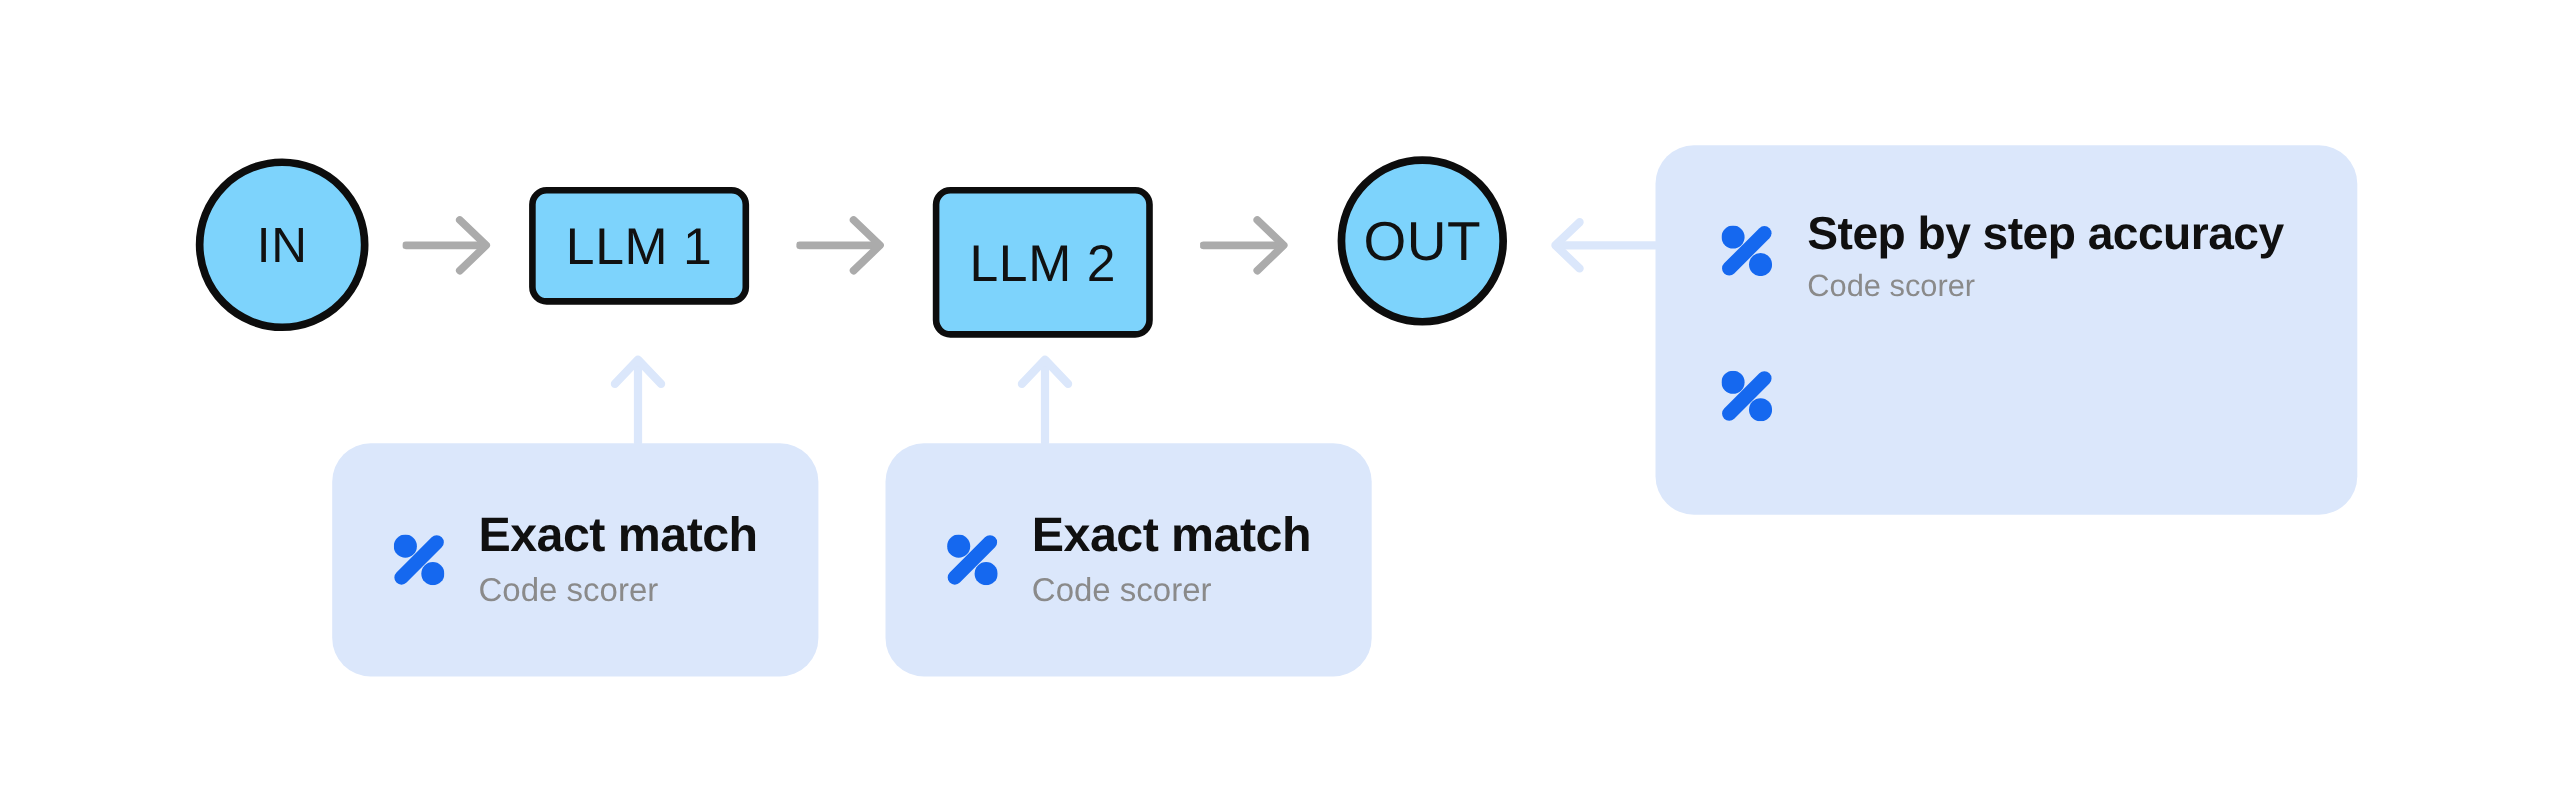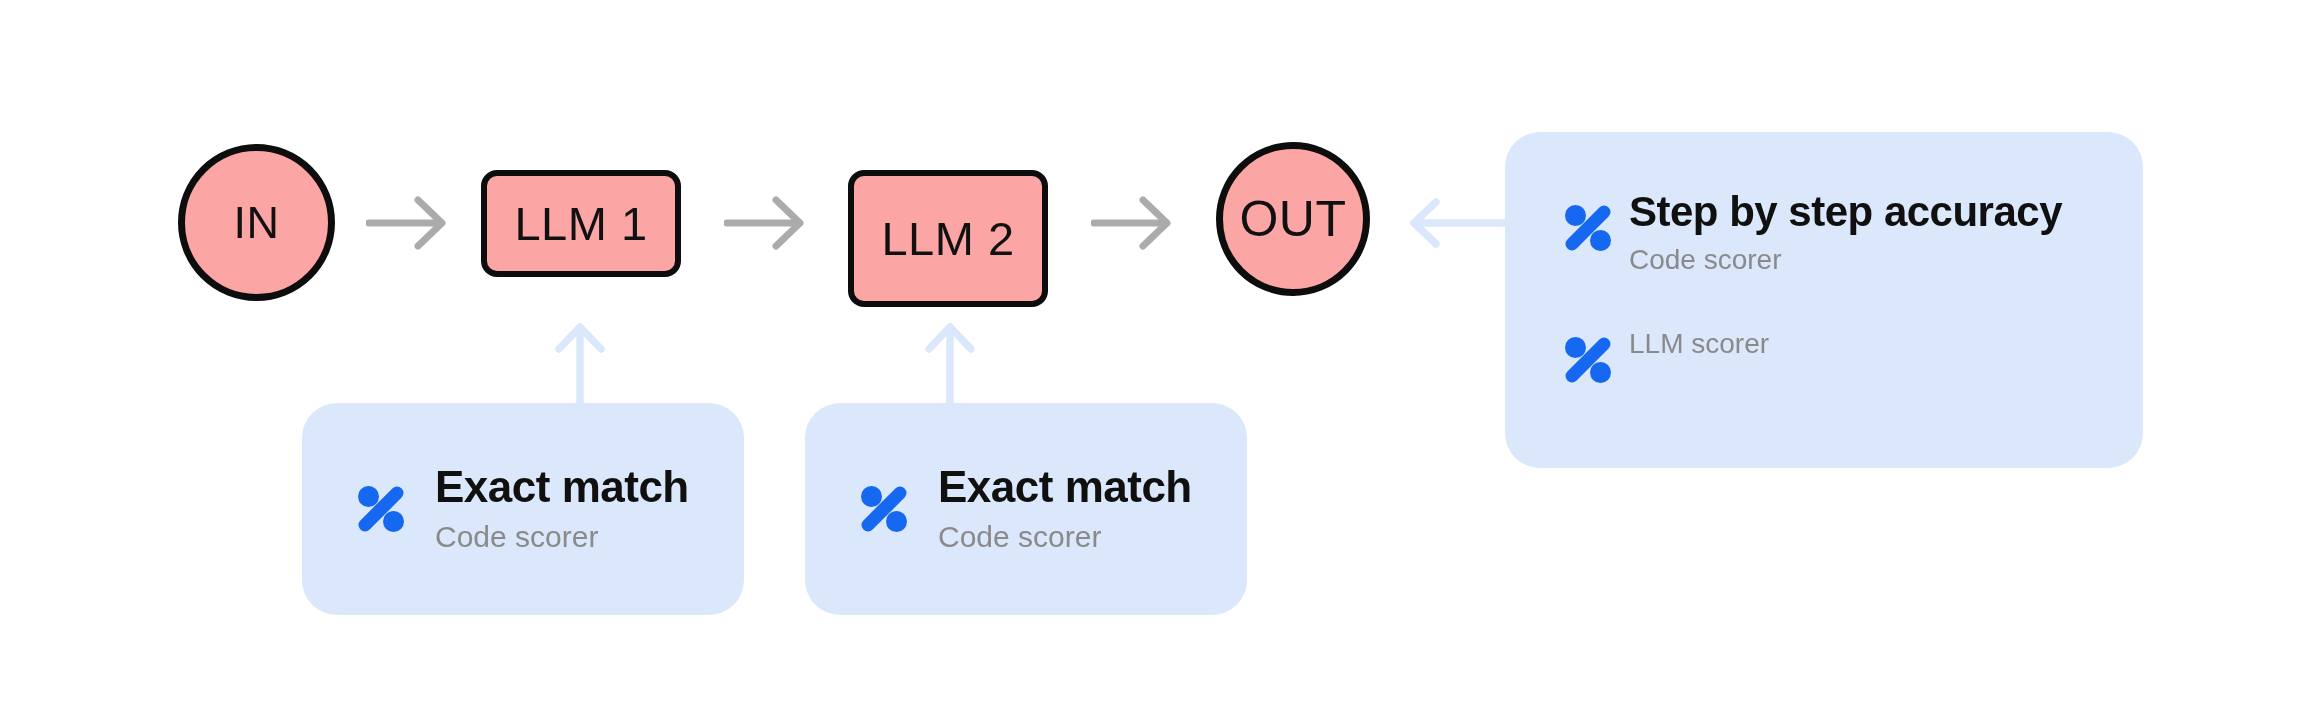--- a/index.html
+++ b/index.html
@@ -29,7 +29,7 @@
     display: flex;
     align-items: center;
     justify-content: center;
-    background: #fca5a5;
+    background: #7dd3fc;
     color: var(--node-text);
     border: 7px solid var(--node-stroke);
   }

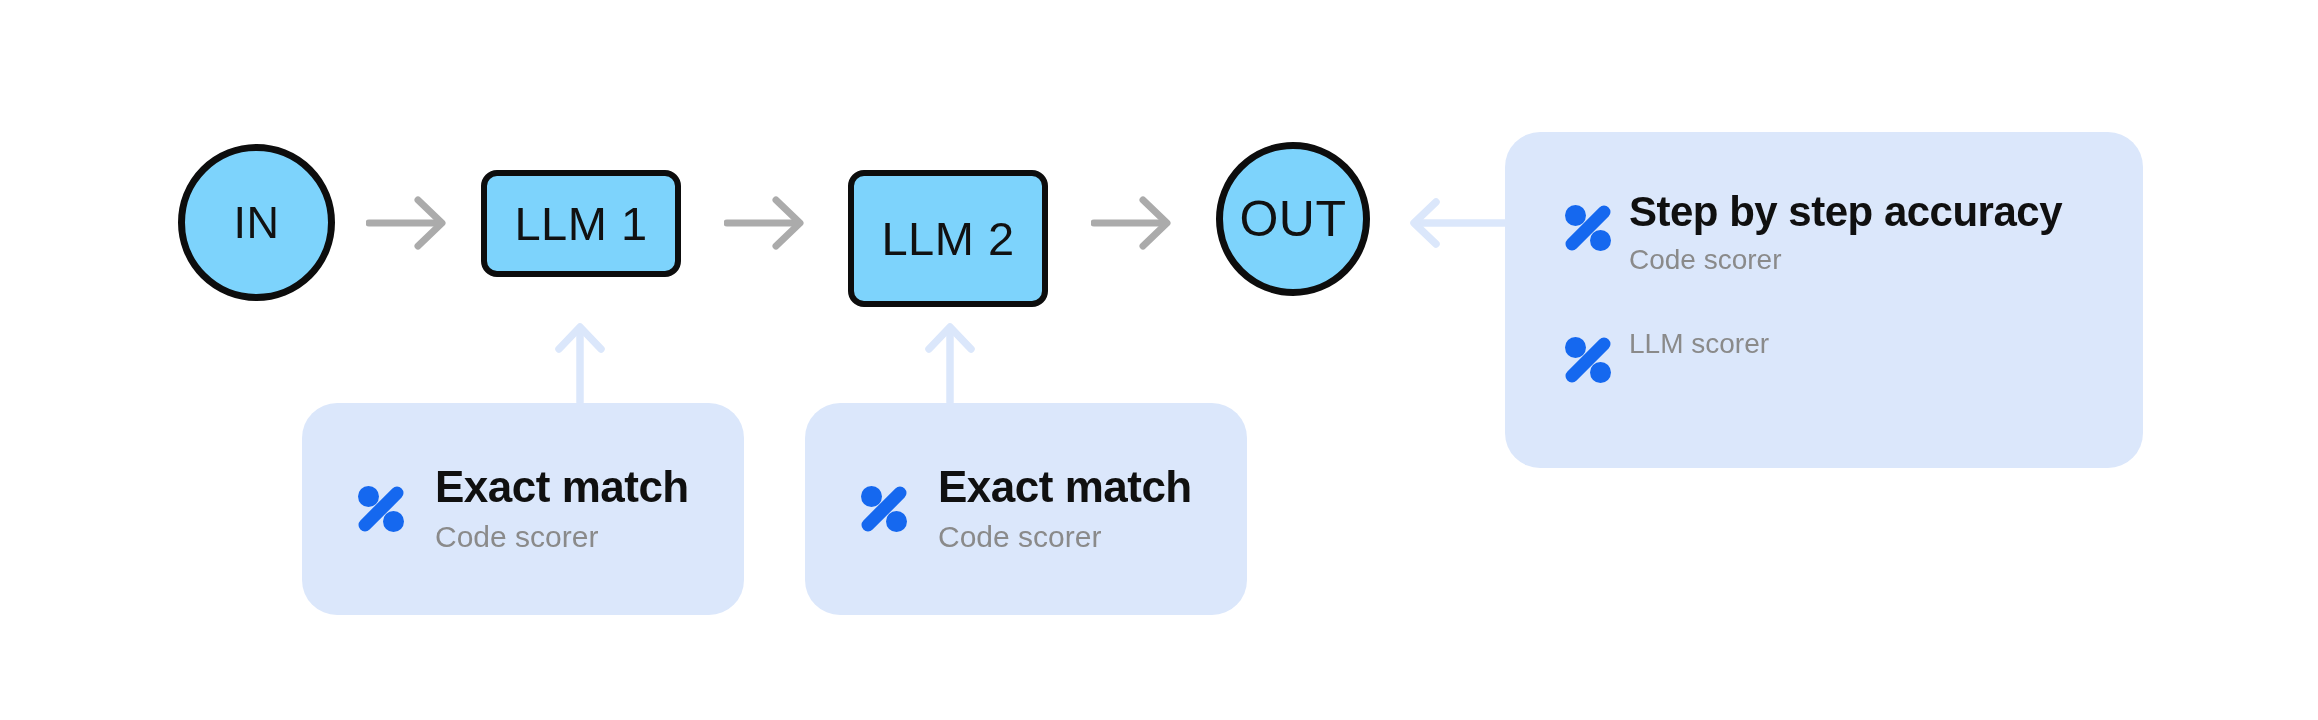--- a/index.html
+++ b/index.html
@@ -73,7 +73,7 @@
   .card-out { padding: 56px 36px 0 60px; }
   .scorer-row { display: flex; }
   .card.bottom .scorer-row { align-items: center; gap: 31px; }
-  .card-out .scorer-row { align-items: flex-start; gap: 18px; margin-bottom: 41px; }
+  .card-out .scorer-row { align-items: flex-start; gap: 32px; margin-bottom: 41px; }
   .card-out .scorer-row .pct-icon { margin-top: 17px; }
   .pct-icon { width: 46px; height: 46px; flex: 0 0 auto; }
   .pct-icon .dot { fill: var(--accent-blue); }

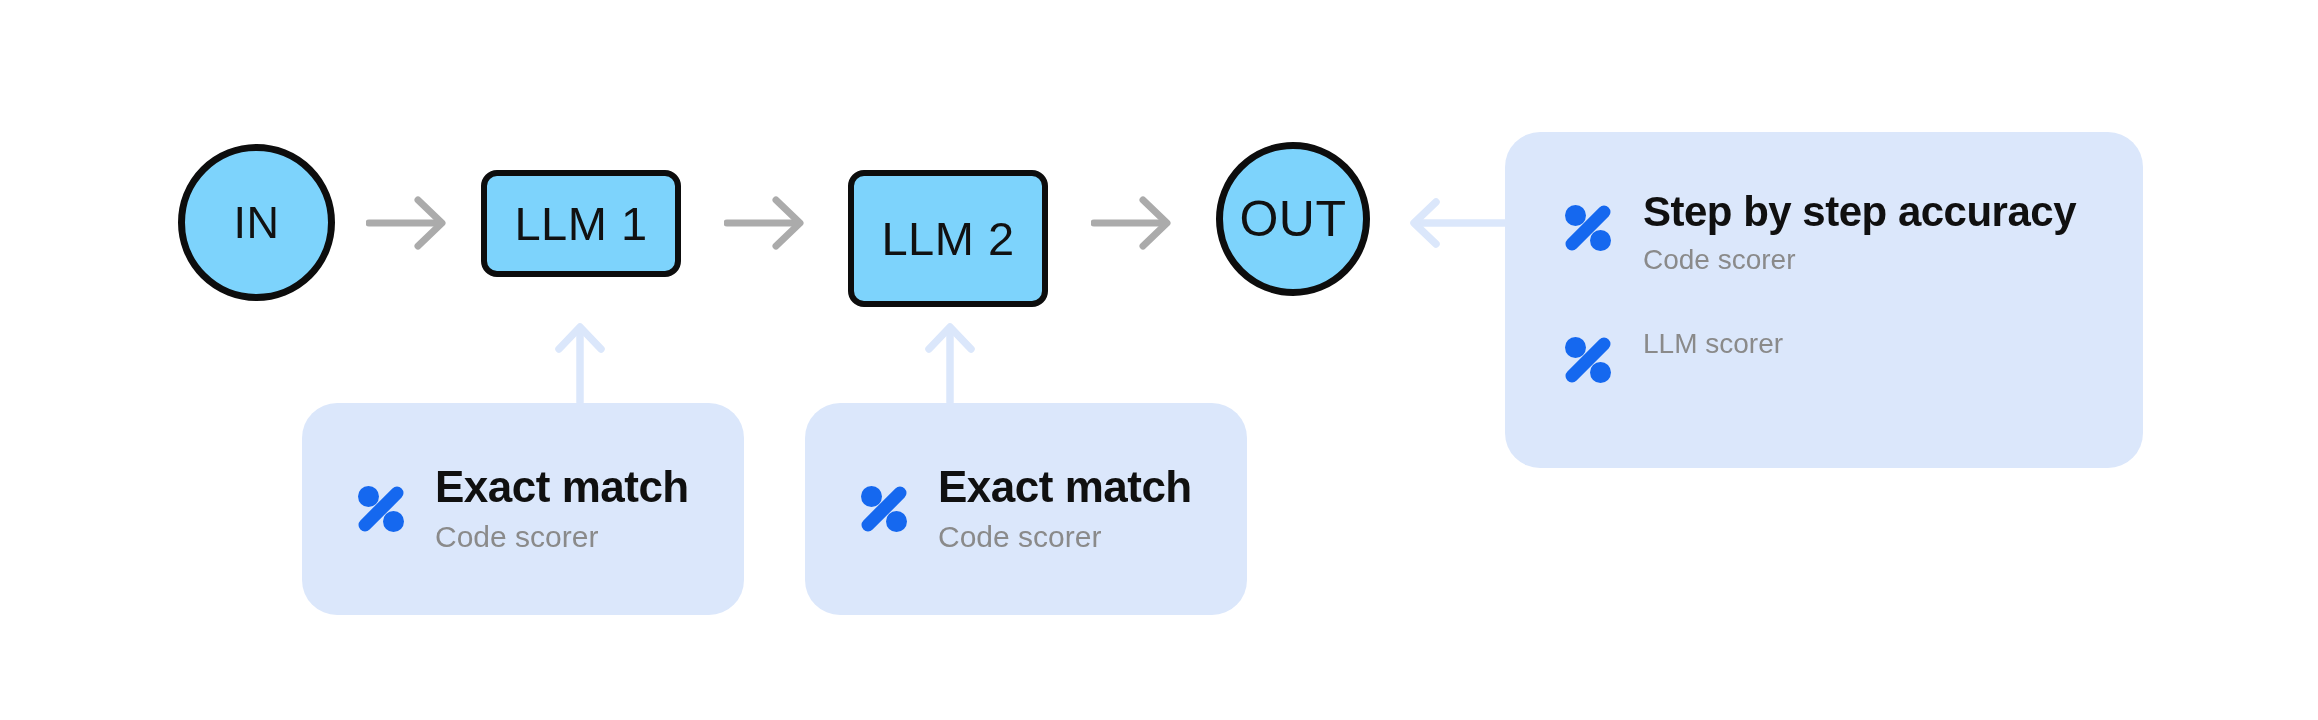--- a/index.html
+++ b/index.html
@@ -192,7 +192,6 @@
         <line class="bar" x1="7" y1="39" x2="39" y2="7"></line>
       </svg>
       <div class="scorer-text">
-        <div class="scorer-sub">LLM scorer</div>
       </div>
     </div>
   </div>

